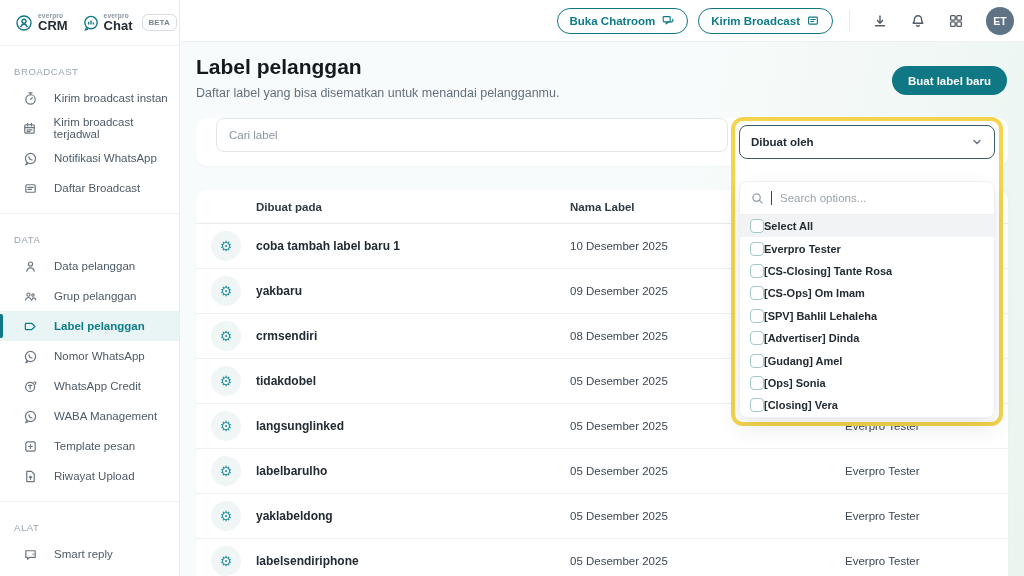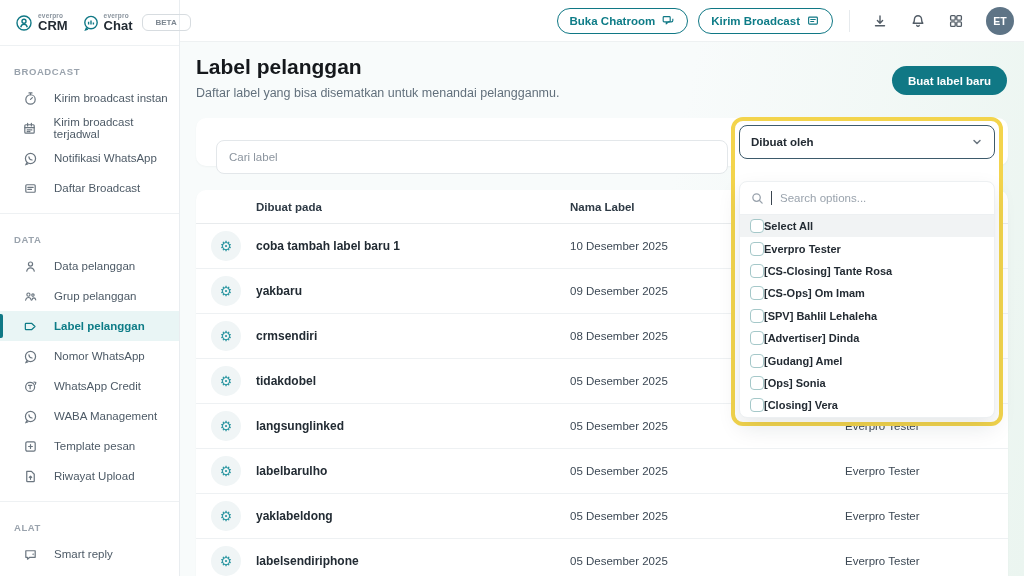--- a/index.html
+++ b/index.html
@@ -14,7 +14,7 @@
   .logo-sup { font-size:6.5px; color:#8a949e; font-weight:700; letter-spacing:.2px; }
   .logo-main { font-size:13px; font-weight:800; color:#232b33; }
   .logo-div { width:1px; height:22px; background:#e4e8eb; }
-  .beta-badge { margin-left:2px; border:1px solid #d7dce0; border-radius:6px; font-size:8px; font-weight:700; color:#7c8690; padding:3px 13px; }
+  .beta-badge { margin-left:2px; border:1px solid #d7dce0; border-radius:6px; font-size:8px; font-weight:700; color:#7c8690; padding:3px 6px; }
   .side-section { margin-top:12px; }
   .sect-title { font-size:9.5px; font-weight:700; color:#9aa3ad; letter-spacing:.6px; padding:8px 14px 6px; }
   .side-item { position:relative; display:flex; align-items:center; gap:16px; height:30px; padding-left:22px; cursor:pointer; color:#4d5a66; }

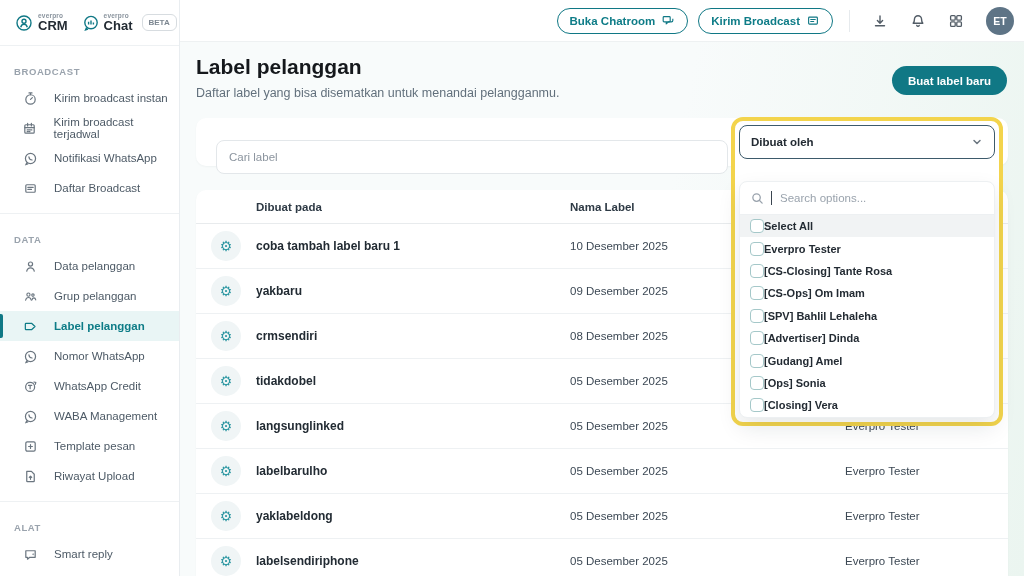--- a/index.html
+++ b/index.html
@@ -16,7 +16,7 @@
   .logo-div { width:1px; height:22px; background:#e4e8eb; }
   .beta-badge { margin-left:2px; border:1px solid #d7dce0; border-radius:6px; font-size:8px; font-weight:700; color:#7c8690; padding:3px 6px; }
   .side-section { margin-top:12px; }
-  .sect-title { font-size:9.5px; font-weight:700; color:#9aa3ad; letter-spacing:.6px; padding:8px 14px 6px; }
+  .sect-title { font-size:9.5px; font-weight:400; color:#9aa3ad; letter-spacing:.6px; padding:8px 14px 6px; }
   .side-item { position:relative; display:flex; align-items:center; gap:16px; height:30px; padding-left:22px; cursor:pointer; color:#4d5a66; }
   .side-item .si-icon { width:16px; height:16px; display:flex; align-items:center; justify-content:center; color:#6b7680; }
   .side-item .si-label { font-size:11.5px; font-weight:500; color:#4d5a66; }

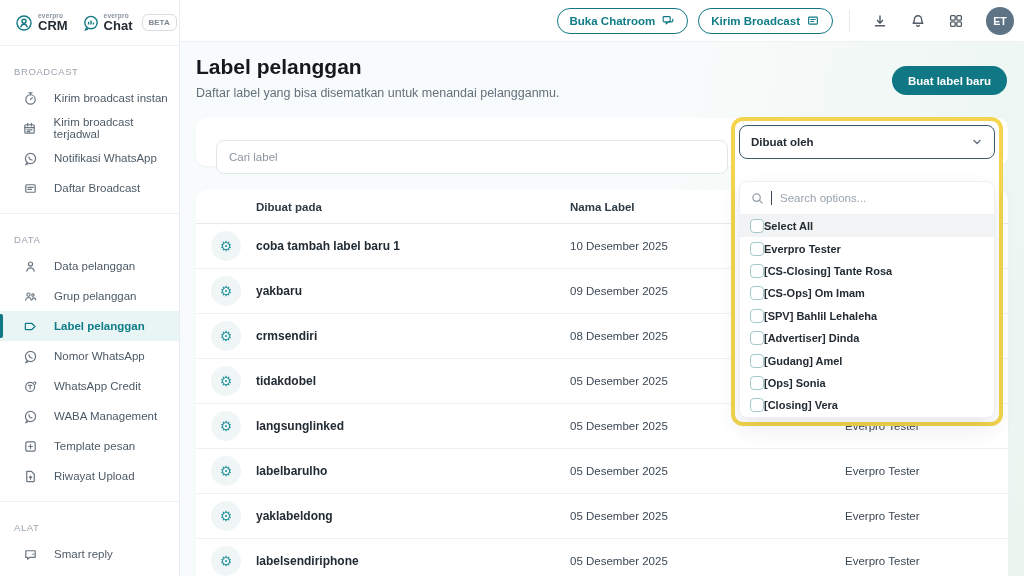--- a/index.html
+++ b/index.html
@@ -40,7 +40,7 @@
   .create-btn { position:absolute; right:17px; top:24px; height:29px; padding:0 16px; background:#107885; color:#fff; border:none; border-radius:15px; font-size:11.5px; font-weight:700; cursor:pointer; }
 
   .filter-card { position:absolute; left:16px; top:76px; width:812px; height:48px; background:#fff; border-radius:10px; box-shadow:0 1px 2px rgba(20,40,50,.04); }
-  .search-input { position:absolute; left:20px; top:22px; width:512px; height:34px; border:1px solid #e3e7ea; border-radius:8px; padding:0 12px; font-size:11.5px; color:#333; font-family:"Liberation Sans",sans-serif; outline:none; }
+  .search-input { position:absolute; left:20px; top:0; width:512px; height:34px; border:1px solid #e3e7ea; border-radius:8px; padding:0 12px; font-size:11.5px; color:#333; font-family:"Liberation Sans",sans-serif; outline:none; }
   .search-input::placeholder { color:#8b949e; }
 
   

